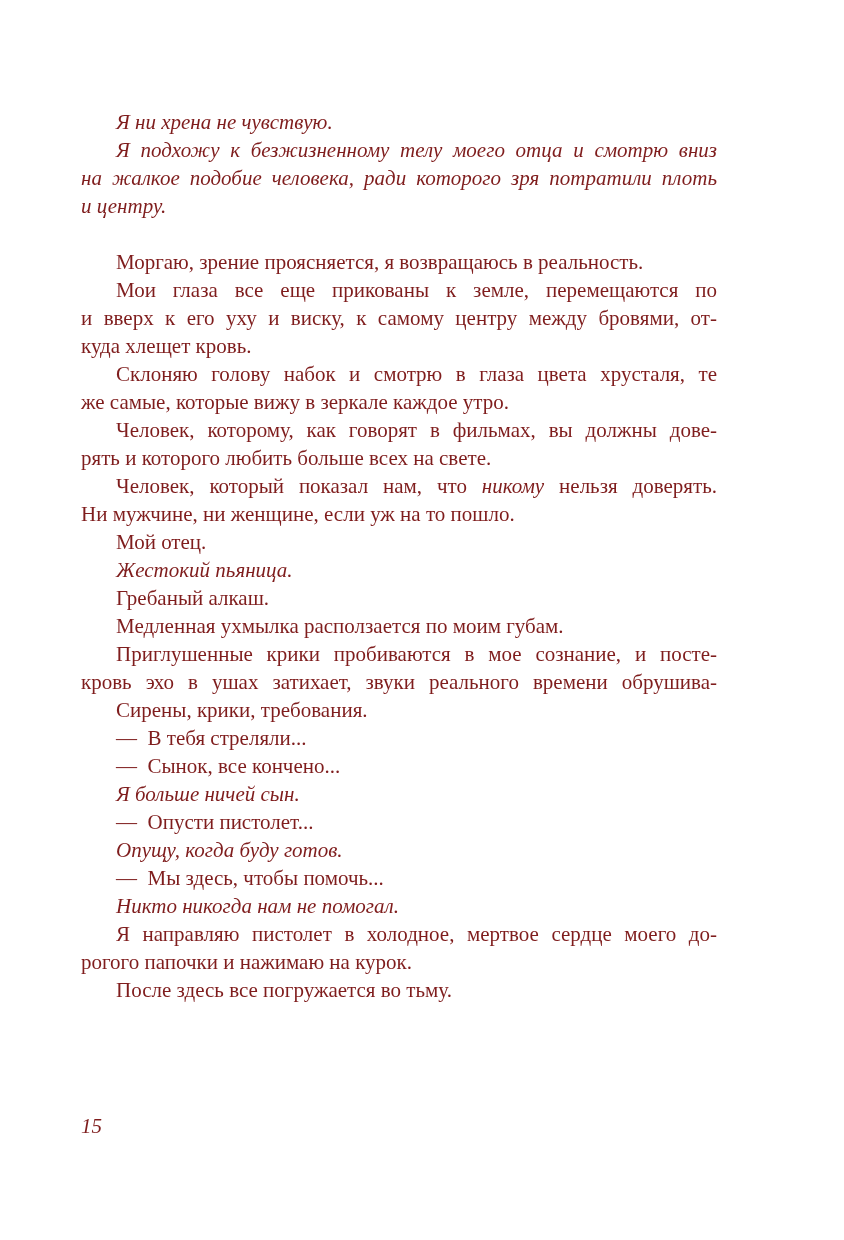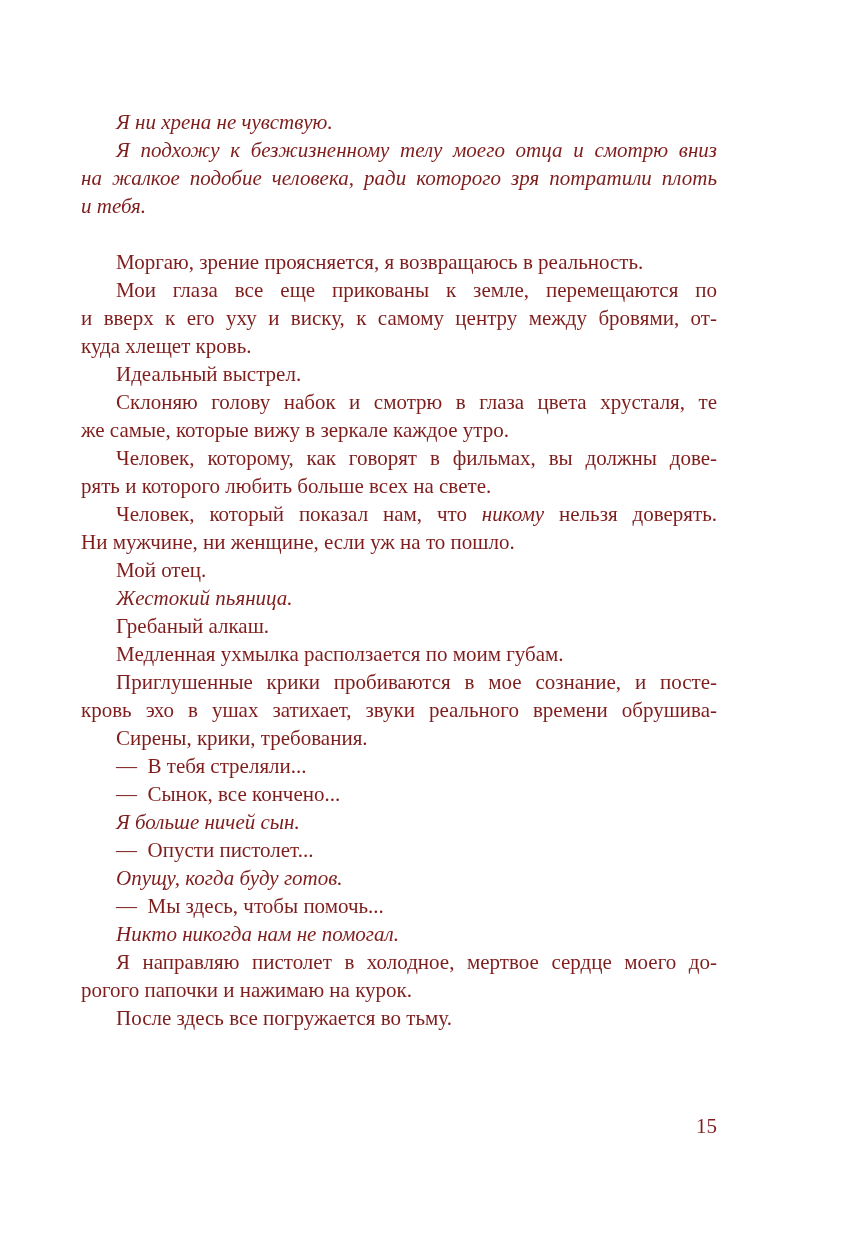--- a/index.html
+++ b/index.html
@@ -60,7 +60,7 @@
         <div class="line indent"><span class="em">Я ни хрена не чувствую.</span></div>
         <div class="line indent justify"><span class="em">Я подхожу к безжизненному телу моего отца и смотрю вниз</span></div>
         <div class="line justify"><span class="em">на жалкое подобие человека, ради которого зря потратили плоть</span></div>
-        <div class="line"><span class="em">и тебя.</span></div>
+        <div class="line"><span class="em">и центру.</span></div>
       </div>
       <div class="section">
         <div class="line indent"><span class="rm">Моргаю, зрение проясняется, я возвращаюсь в реальность.</span></div>

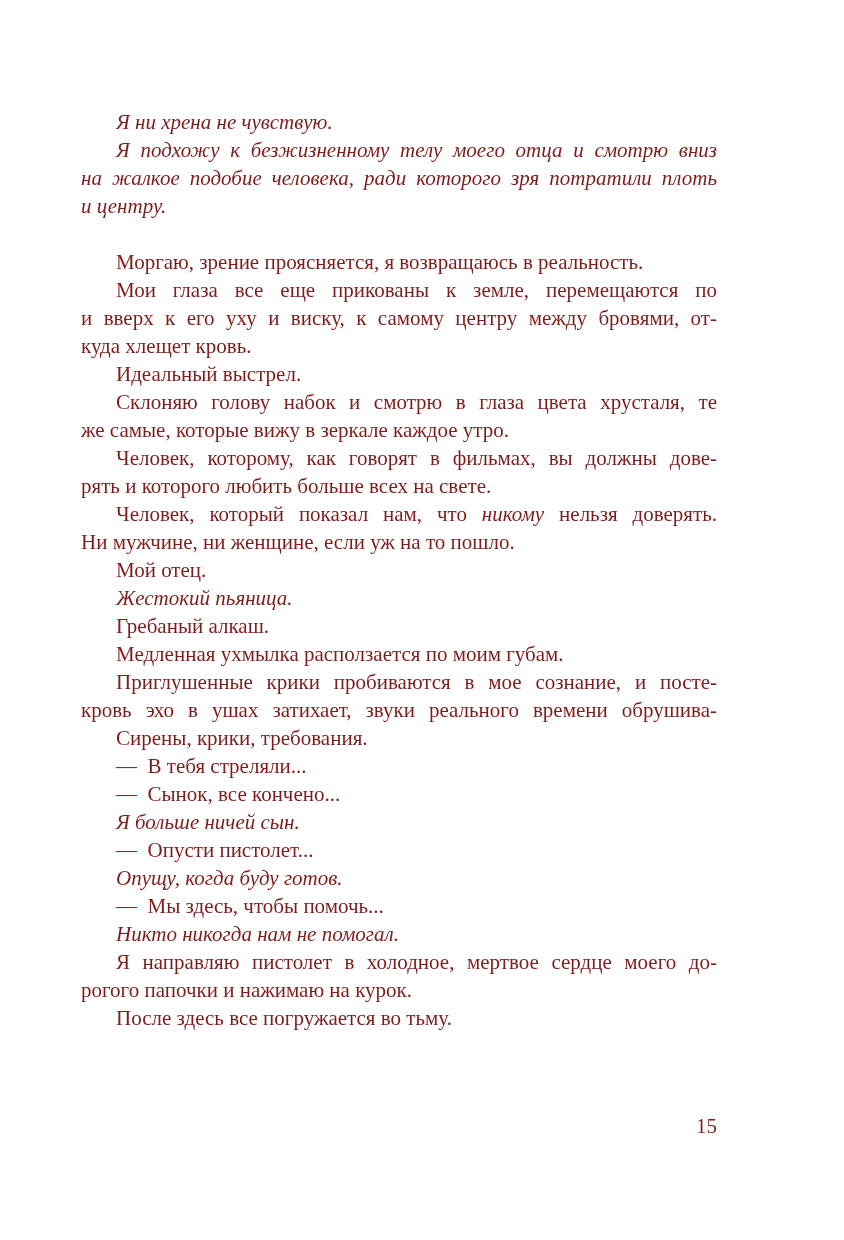--- a/index.html
+++ b/index.html
@@ -67,7 +67,6 @@
         <div class="line indent justify"><span class="rm">Мои глаза все еще прикованы к земле, перемещаются по</span></div>
         <div class="line justify"><span class="rm">и вверх к его уху и виску, к самому центру между бровями, от-</span></div>
         <div class="line"><span class="rm">куда хлещет кровь.</span></div>
-        <div class="line indent"><span class="rm">Идеальный выстрел.</span></div>
         <div class="line indent justify"><span class="rm">Склоняю голову набок и смотрю в глаза цвета хрусталя, те</span></div>
         <div class="line"><span class="rm">же самые, которые вижу в зеркале каждое утро.</span></div>
         <div class="line indent justify"><span class="rm">Человек, которому, как говорят в фильмах, вы должны дове-</span></div>

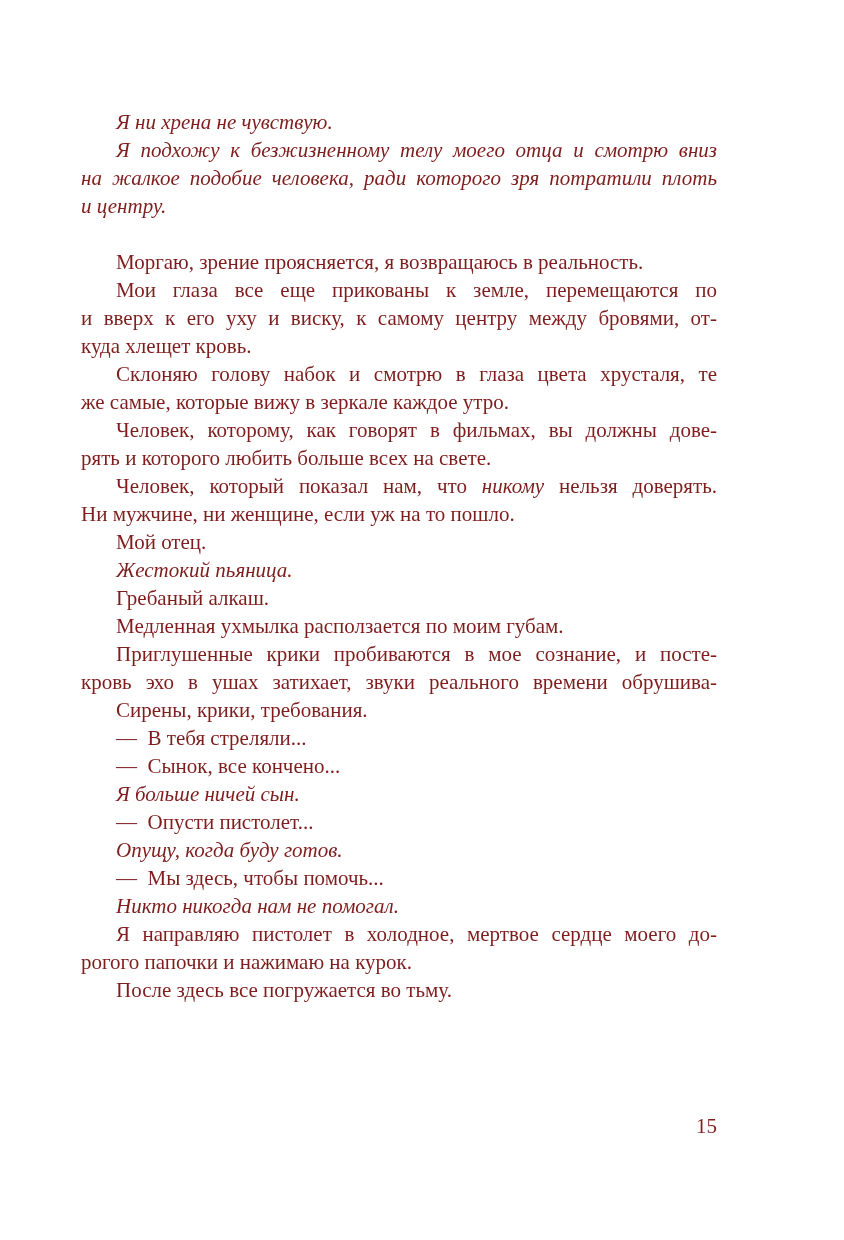--- a/index.html
+++ b/index.html
@@ -48,7 +48,8 @@
     width: 636px;
     height: 28px;
     line-height: 28px;
-    text-align: right;
+    text-align: left;
+    font-style: italic;
   }
 </style>
 </head>

